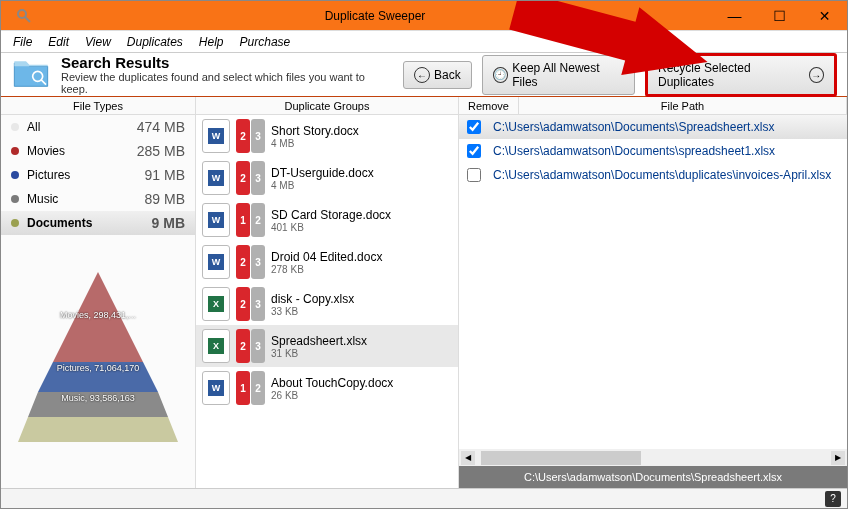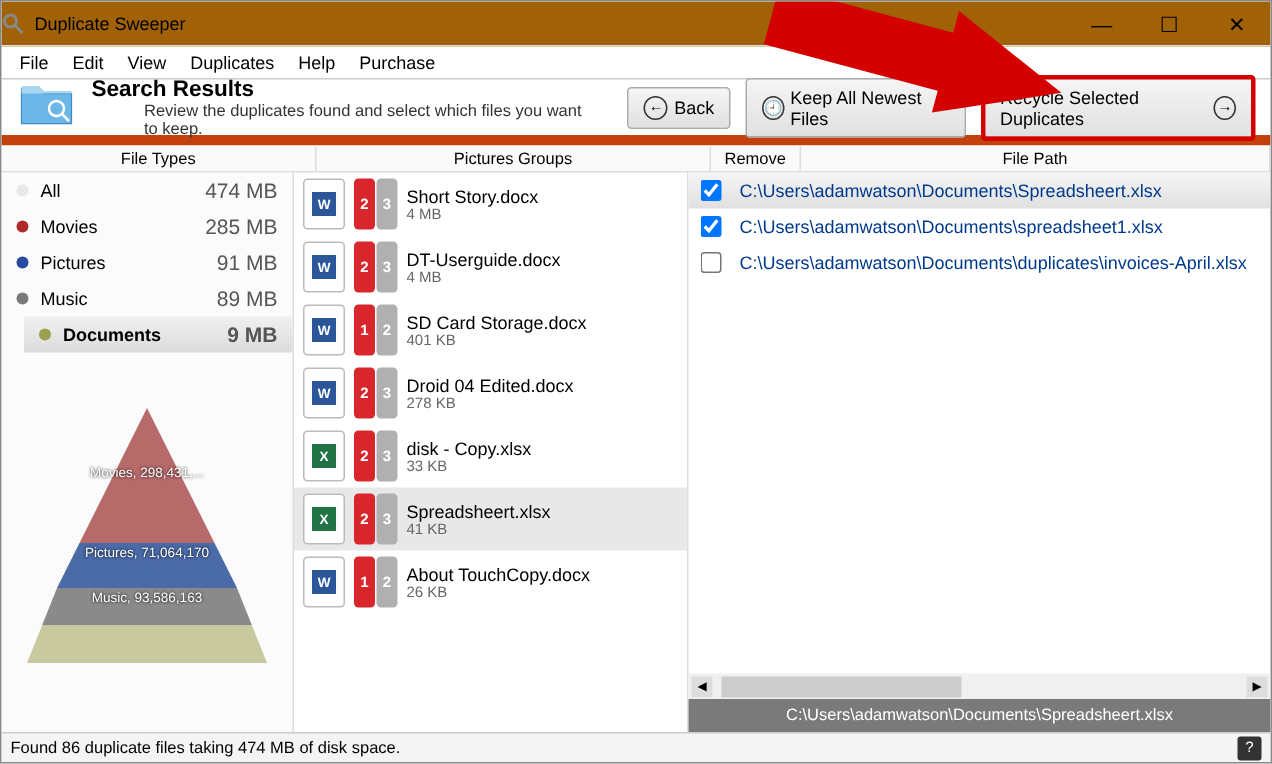--- a/index.html
+++ b/index.html
@@ -5,7 +5,7 @@
   * { box-sizing: border-box; margin: 0; padding: 0; font-family: "Segoe UI", Tahoma, sans-serif; }
   body { width: 848px; height: 509px; background: #fff; overflow: hidden; border: 1px solid #888; position: relative; }
   
-  .titlebar { height: 30px; display: flex; align-items: center; padding: 0 0 0 0; background: #a16207; border-bottom: 1px solid #ddd; }
+  .titlebar { height: 30px; display: flex; align-items: center; padding: 0 0 0 15px; background: #f97316; border-bottom: 1px solid #ddd; text-align: center; }
   .titlebar .app-icon { width: 16px; height: 16px; margin-right: 6px; }
   .titlebar .title { font-size: 12px; flex: 1; }
   .winbtns { display: flex; }

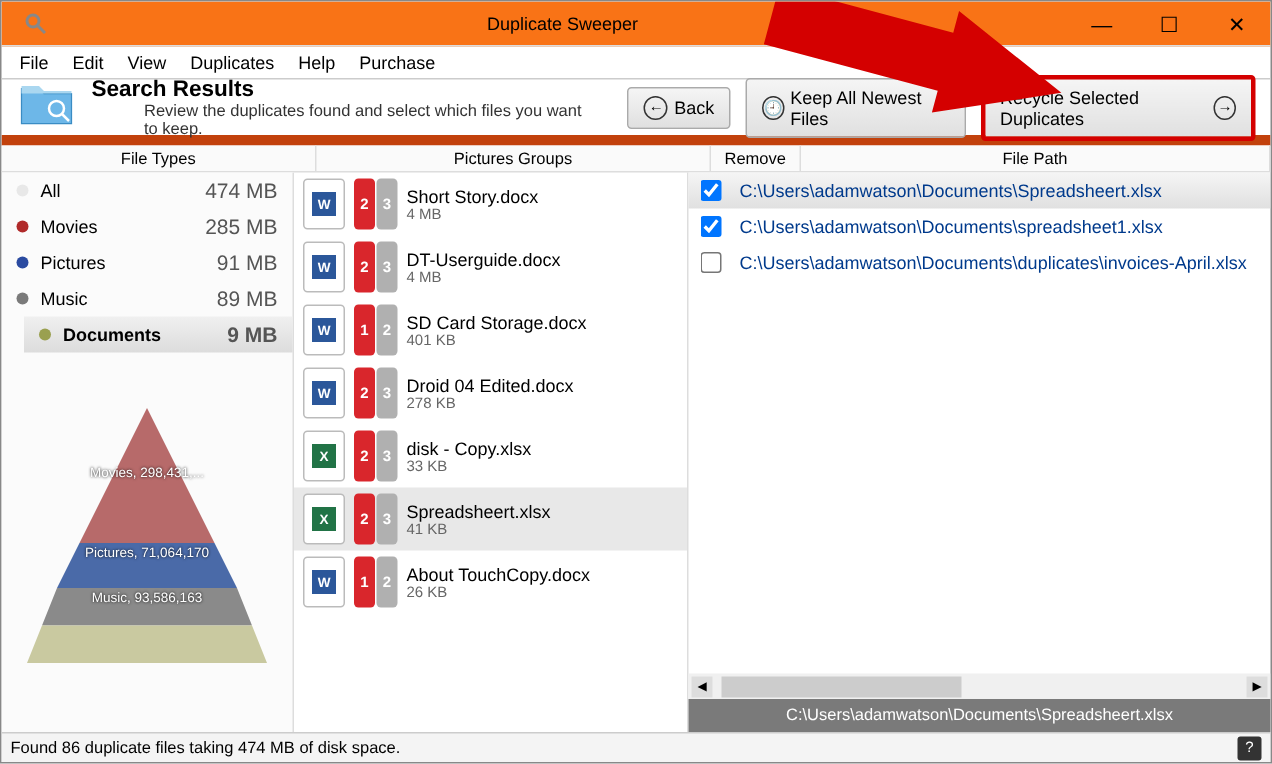--- a/index.html
+++ b/index.html
@@ -12,7 +12,7 @@
   .winbtn { width: 45px; height: 30px; display: flex; align-items: center; justify-content: center; font-size: 14px; }
   
   .menubar { height: 22px; display: flex; align-items: center; padding: 0 4px; font-size: 12px; border-bottom: 1px solid #ccc; }
-  .menubar span { padding: 2px 8px; cursor: default; }
+  .menubar span { padding: 2px 8px; cursor: default; font-style: italic; }
   
   .header { height: 44px; display: flex; align-items: center; padding: 4px 10px; gap: 10px; border-bottom: 7px solid #c2410c; }
   .folder-icon svg { width: 40px; height: 40px; }

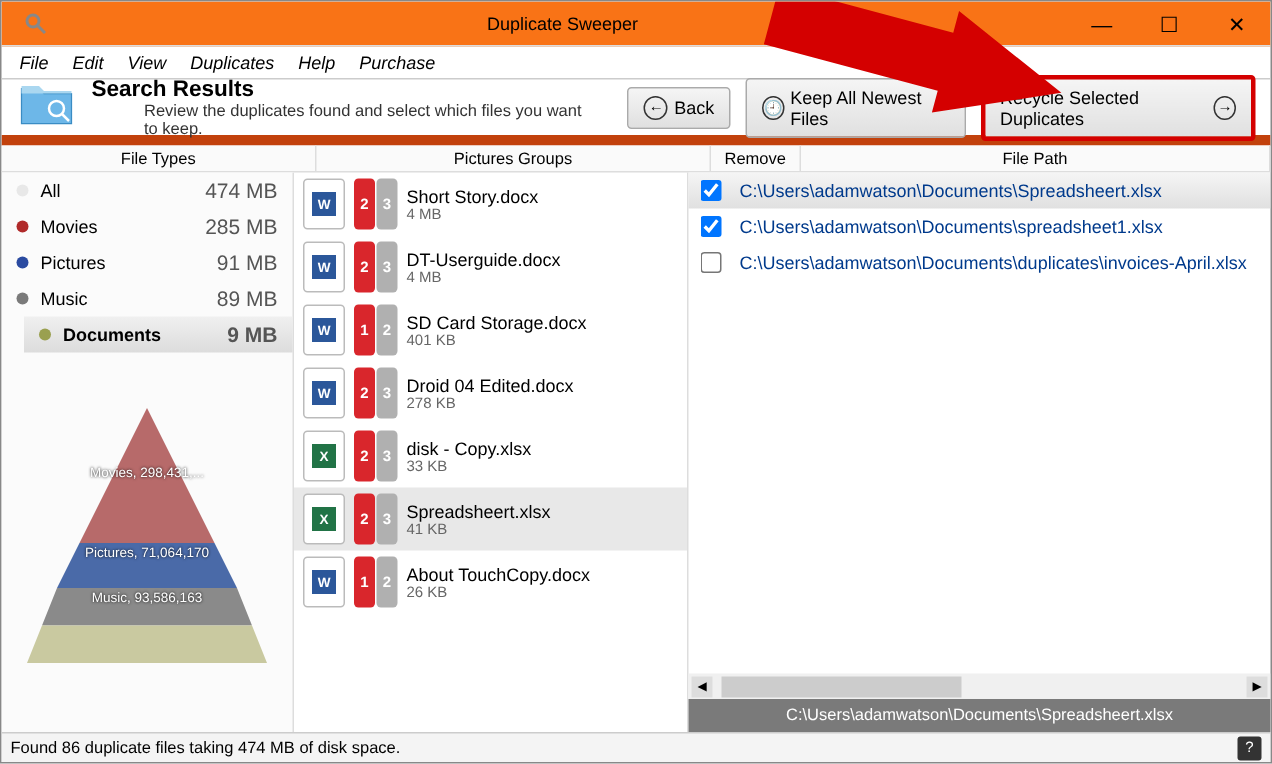--- a/index.html
+++ b/index.html
@@ -14,7 +14,7 @@
   .menubar { height: 22px; display: flex; align-items: center; padding: 0 4px; font-size: 12px; border-bottom: 1px solid #ccc; }
   .menubar span { padding: 2px 8px; cursor: default; font-style: italic; }
   
-  .header { height: 44px; display: flex; align-items: center; padding: 4px 10px; gap: 10px; border-bottom: 7px solid #c2410c; }
+  .header { height: 44px; display: flex; align-items: center; padding: 4px 10px; gap: 10px; border-bottom: 1px solid #c2410c; }
   .folder-icon svg { width: 40px; height: 40px; }
   .header-text .title { font-weight: bold; font-size: 15px; }
   .header-text .sub { font-size: 11px; color: #333; margin-left: 35px; }

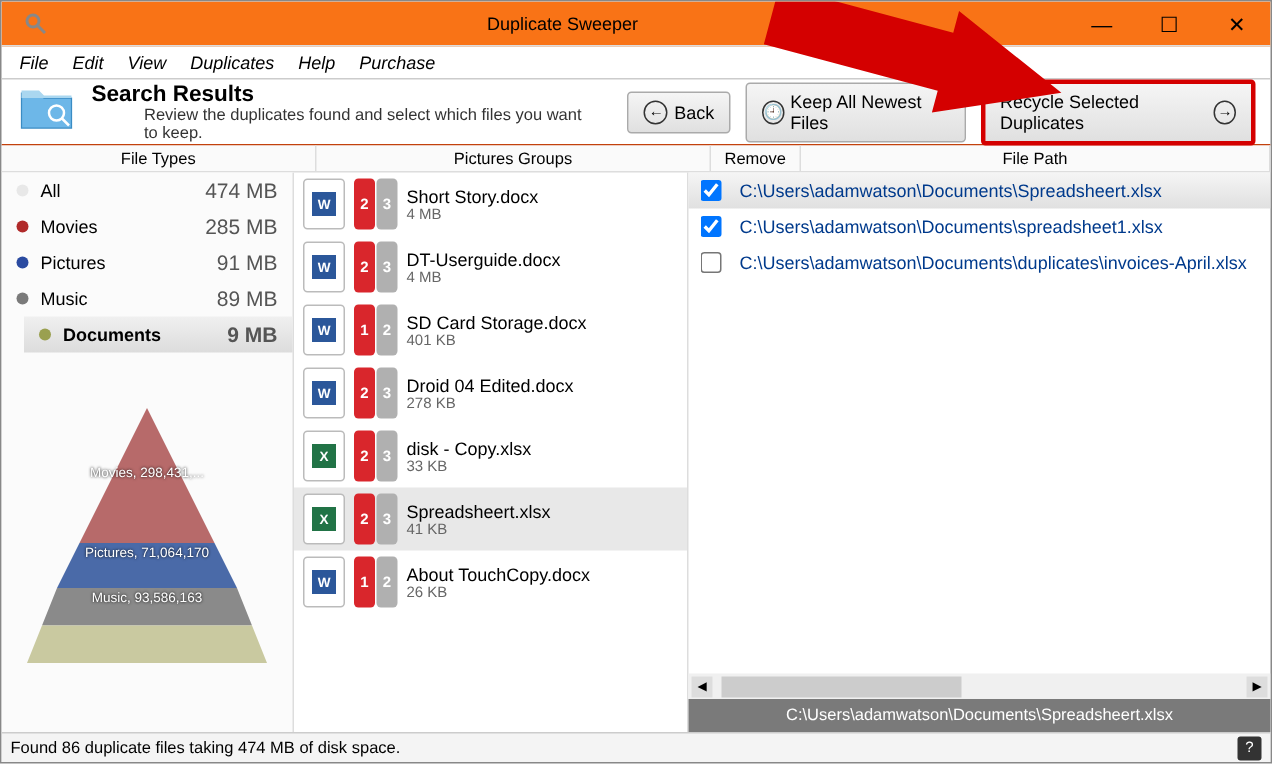--- a/index.html
+++ b/index.html
@@ -17,7 +17,7 @@
   .header { height: 44px; display: flex; align-items: center; padding: 4px 10px; gap: 10px; border-bottom: 1px solid #c2410c; }
   .folder-icon svg { width: 40px; height: 40px; }
   .header-text .title { font-weight: bold; font-size: 15px; }
-  .header-text .sub { font-size: 11px; color: #333; margin-left: 35px; }
+  .header-text .sub { font-size: 11px; color: #333; }
   .header-spacer { flex: 1; }
   .hbtn { background: linear-gradient(#f5f5f5,#e0e0e0); border: 1px solid #aaa; border-radius: 3px; padding: 5px 10px; font-size: 12px; display: flex; align-items: center; gap: 4px; cursor: pointer; }
   .hbtn.red-frame { border: 3px solid #d40000; }

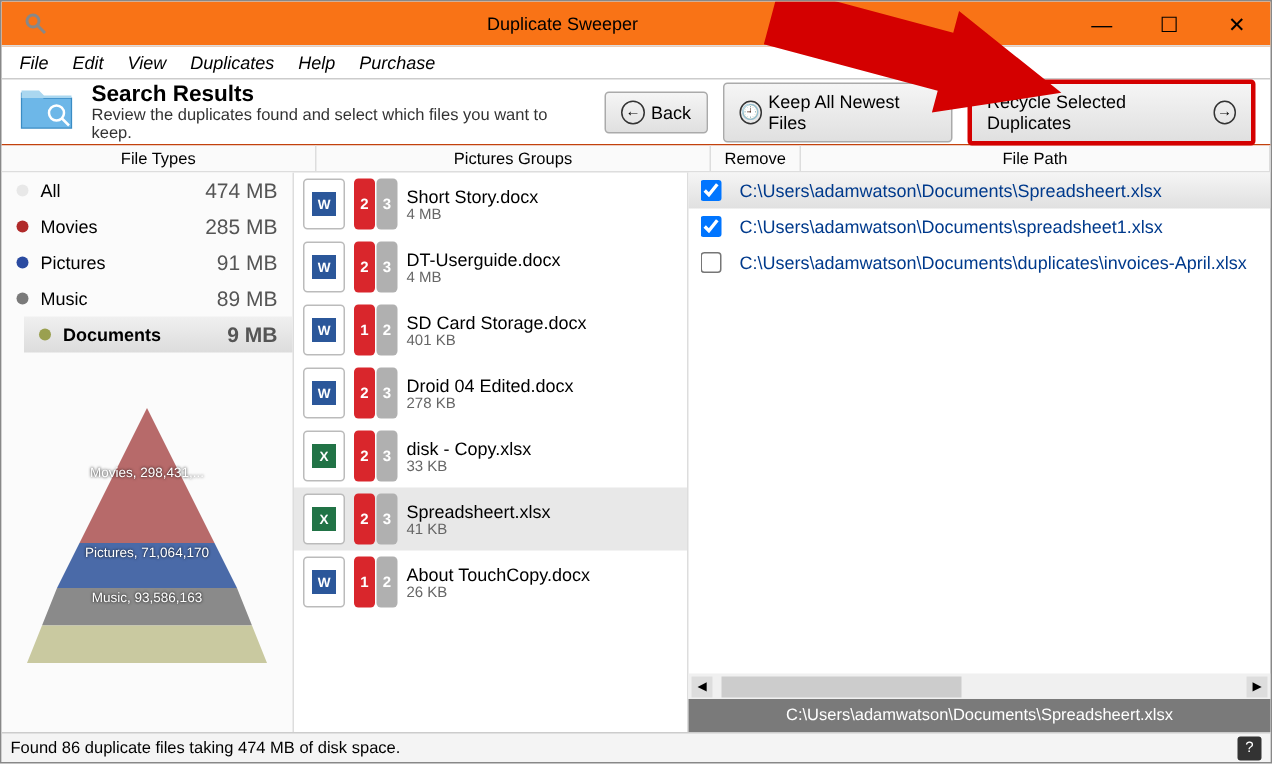--- a/index.html
+++ b/index.html
@@ -124,7 +124,7 @@
 </div>
 
 <div class="columns-header">
-  <div style="width:210px">File Types</div>
+  <div style="width:195px">File Types</div>
   <div style="width:263px">Pictures Groups</div>
   <div style="width:60px">Remove</div>
   <div style="flex:1">File Path</div>

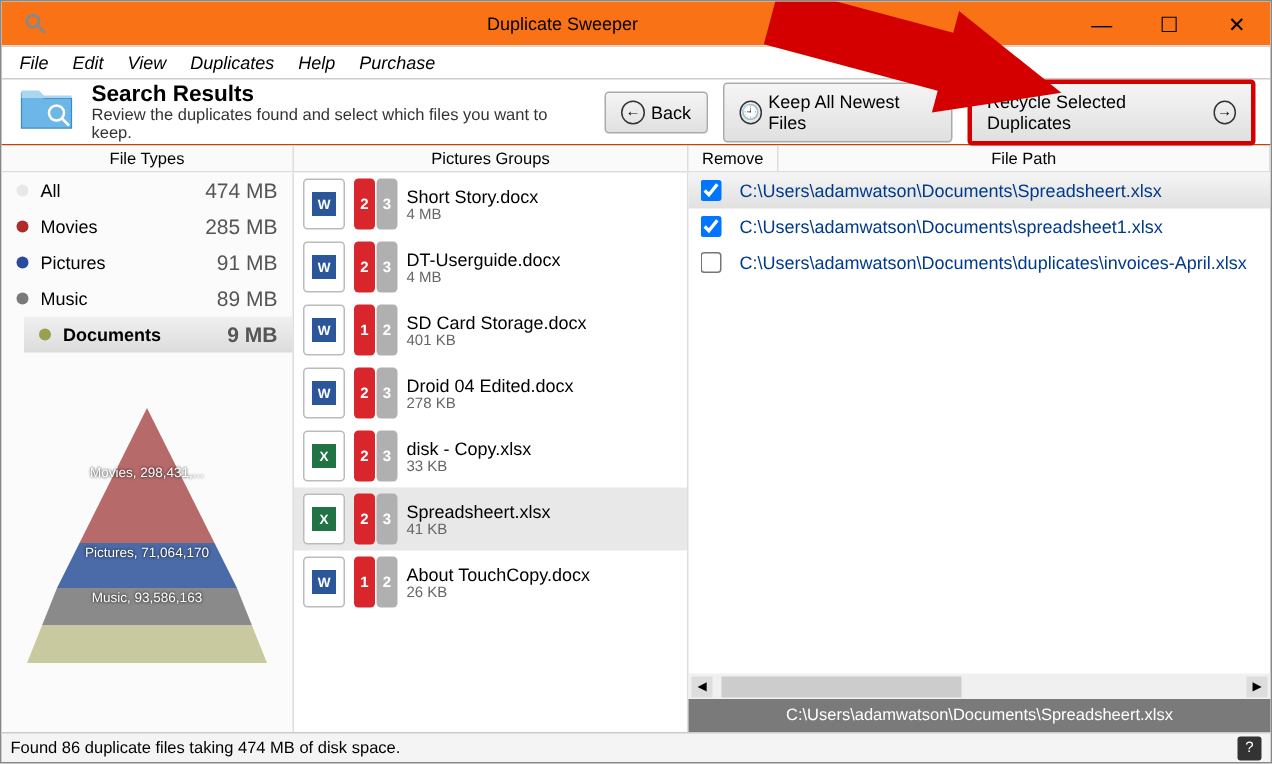--- a/index.html
+++ b/index.html
@@ -125,7 +125,7 @@
 
 <div class="columns-header">
   <div style="width:195px">File Types</div>
-  <div style="width:263px">Pictures Groups</div>
+  <div style="width:263px">Duplicate Groups</div>
   <div style="width:60px">Remove</div>
   <div style="flex:1">File Path</div>
 </div>

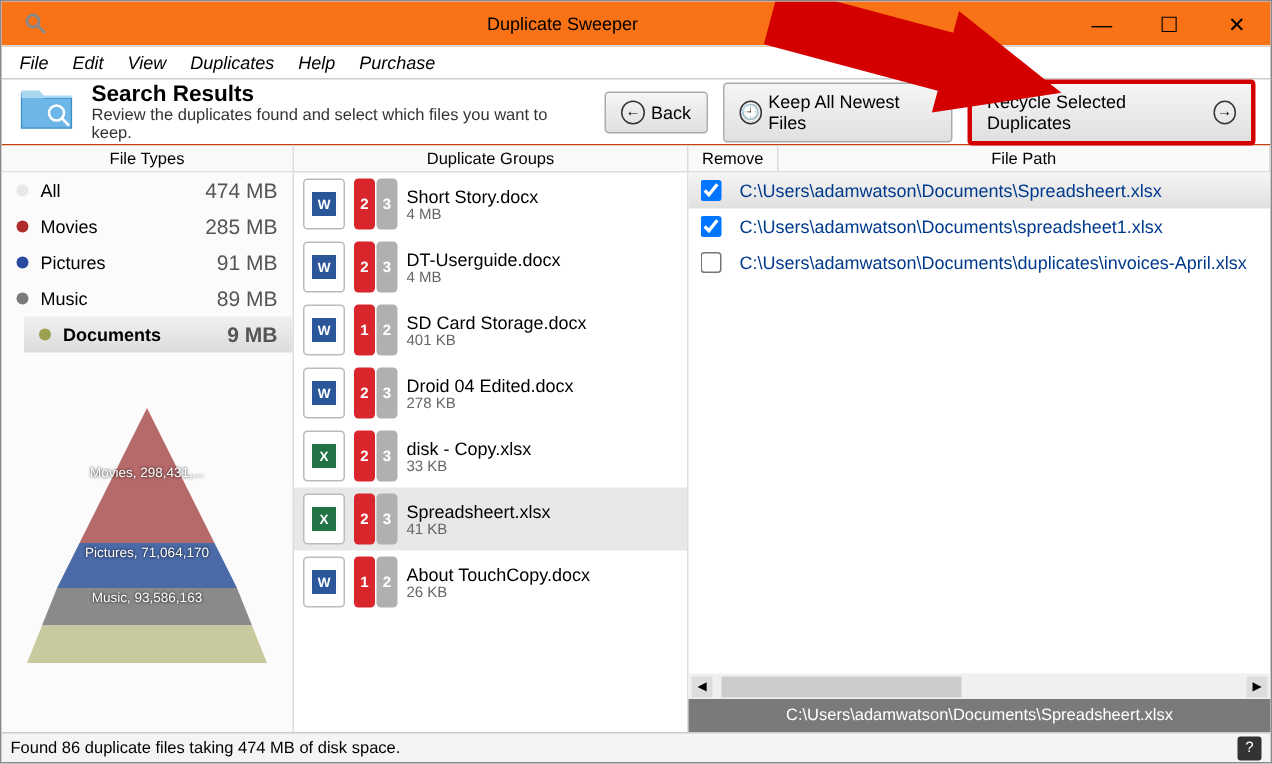--- a/index.html
+++ b/index.html
@@ -33,7 +33,7 @@
   .ft-dot { width: 8px; height: 8px; border-radius: 50%; }
   .ft-row .lbl { flex: 1; }
   .ft-row .sz { color: #555; font-size: 14px; }
-  .ft-row.sel { background: linear-gradient(#f0f0f0,#dcdcdc); font-weight: bold; margin-left: 15px; }
+  .ft-row.sel { background: linear-gradient(#f0f0f0,#dcdcdc); font-weight: bold; }
   .pyramid { flex: 1; display: flex; align-items: center; justify-content: center; position: relative; }
   .pyramid svg { width: 170px; height: 200px; }
   .pyr-label { position: absolute; color: #fff; font-size: 9px; font-weight: normal; text-shadow: 0 0 2px #000; }

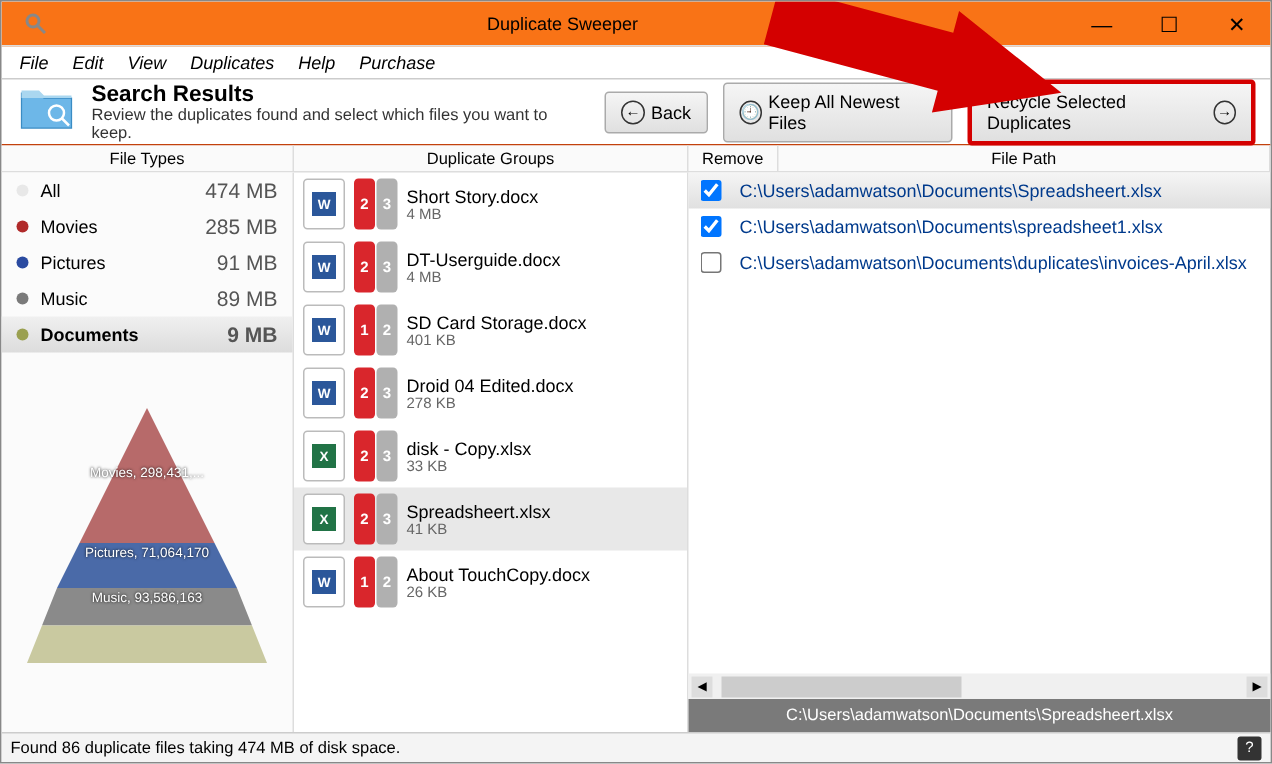--- a/index.html
+++ b/index.html
@@ -249,7 +249,7 @@
     </div>
     <div class="g-text">
       <div class="name">Spreadsheert.xlsx</div>
-      <div class="size">41 KB</div>
+      <div class="size">31 KB</div>
     </div>
       </div>
       <div class="g-row">

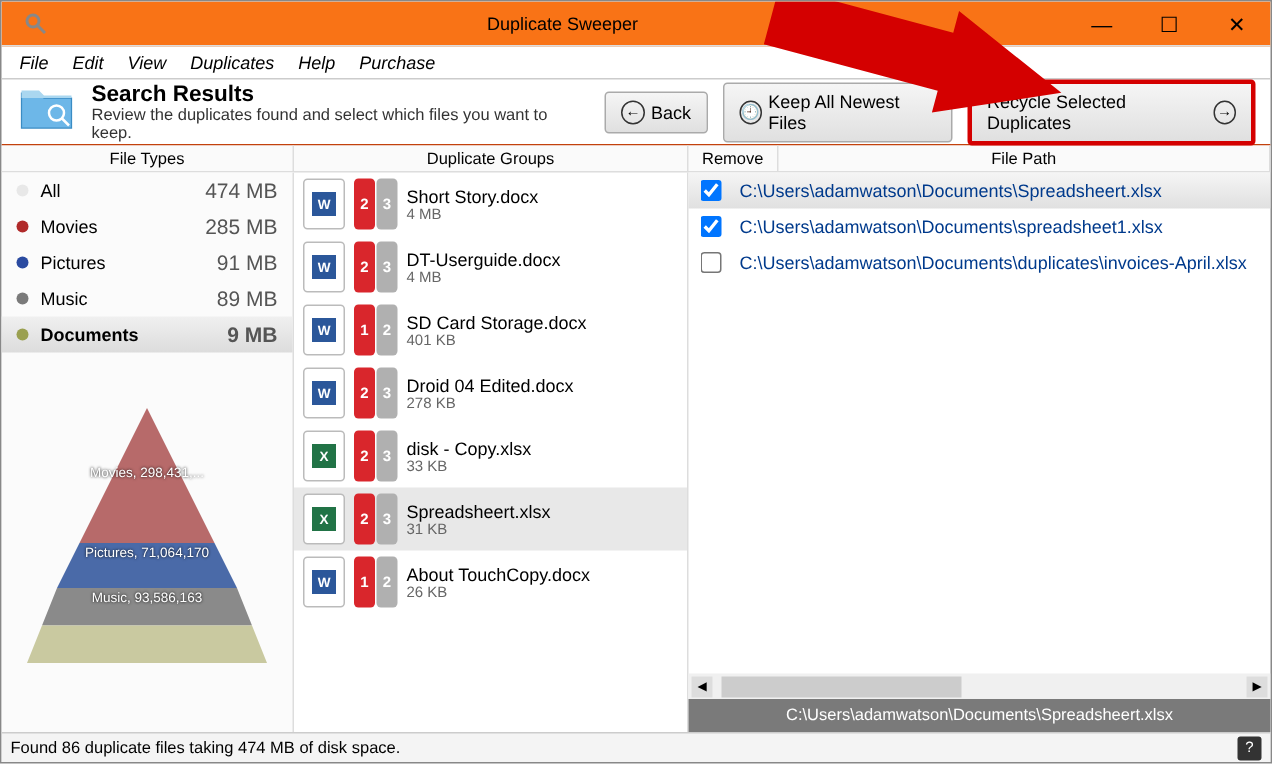--- a/index.html
+++ b/index.html
@@ -293,7 +293,6 @@
 </div>
 
 <div class="statusbar">
-  <span>Found 86 duplicate files taking 474 MB of disk space.</span>
   <span class="sp"></span>
   <span class="wizard">?</span>
 </div>

